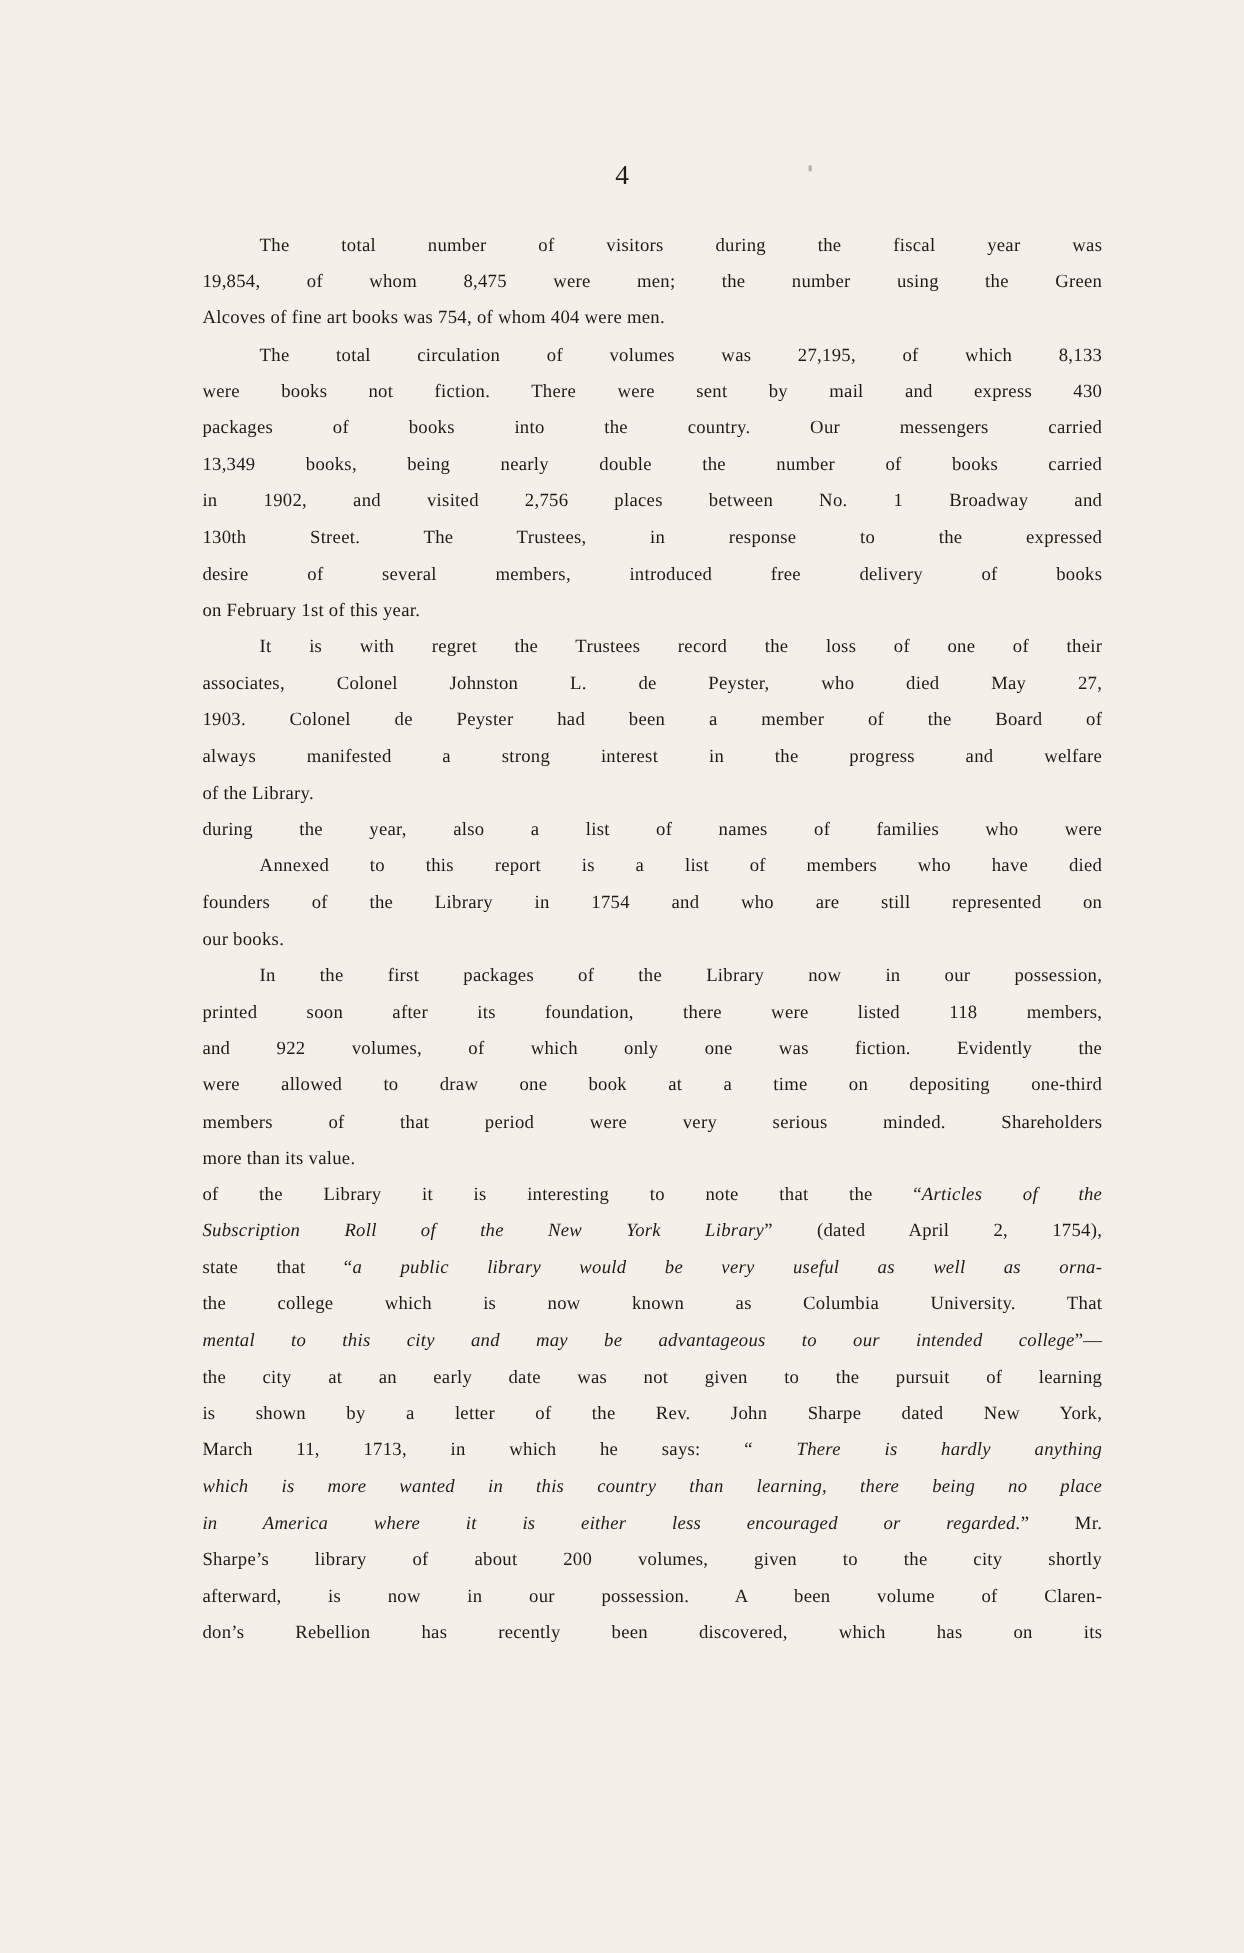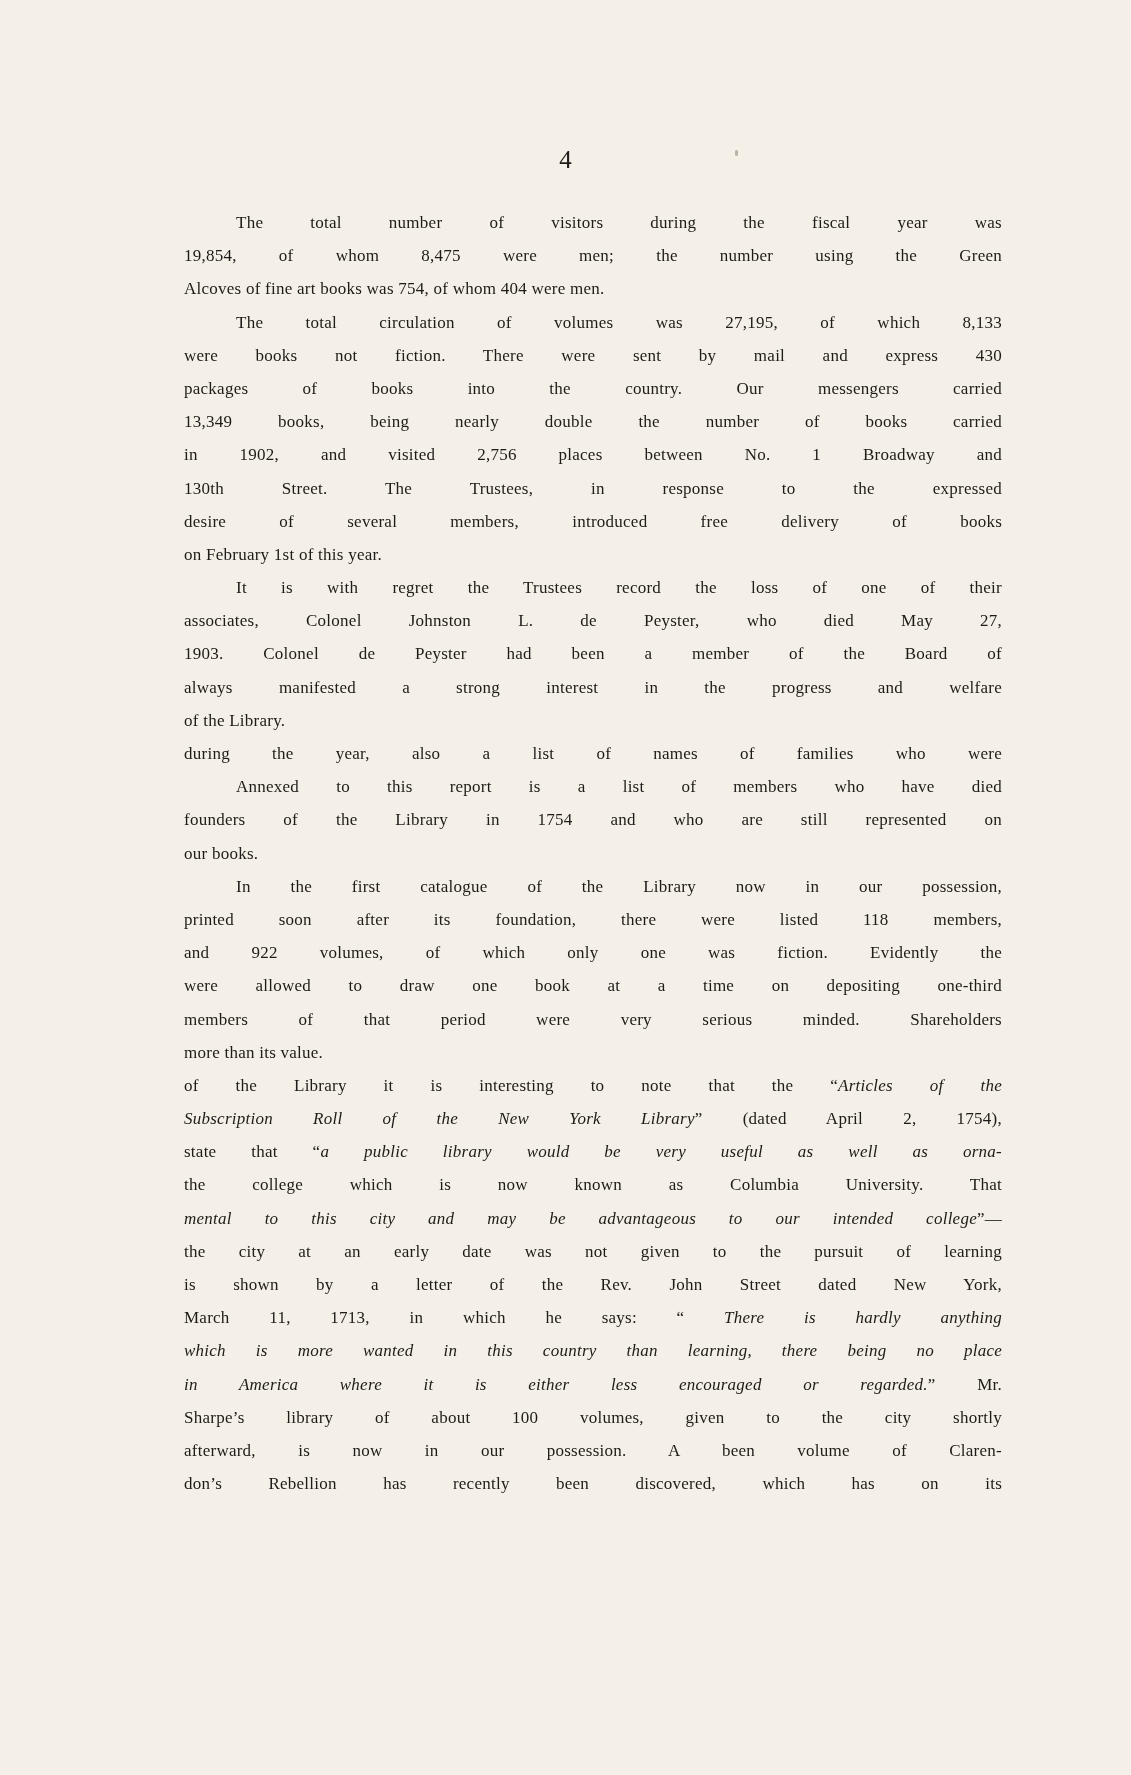--- a/index.html
+++ b/index.html
@@ -63,7 +63,7 @@
       <span class="line last"><span>our books.</span></span>
     </div>
     <div>
-      <span class="line indent"><span>In the first catalogue of the Library now in our possession,</span></span>
+      <span class="line indent"><span>In the first packages of the Library now in our possession,</span></span>
       <span class="line"><span>printed soon after its foundation, there were listed 118 members,</span></span>
       <span class="line"><span>and 922 volumes, of which only one was fiction.  Evidently the</span></span>
       <span class="line"><span>were allowed to draw one book at a time on depositing one-third</span></span>

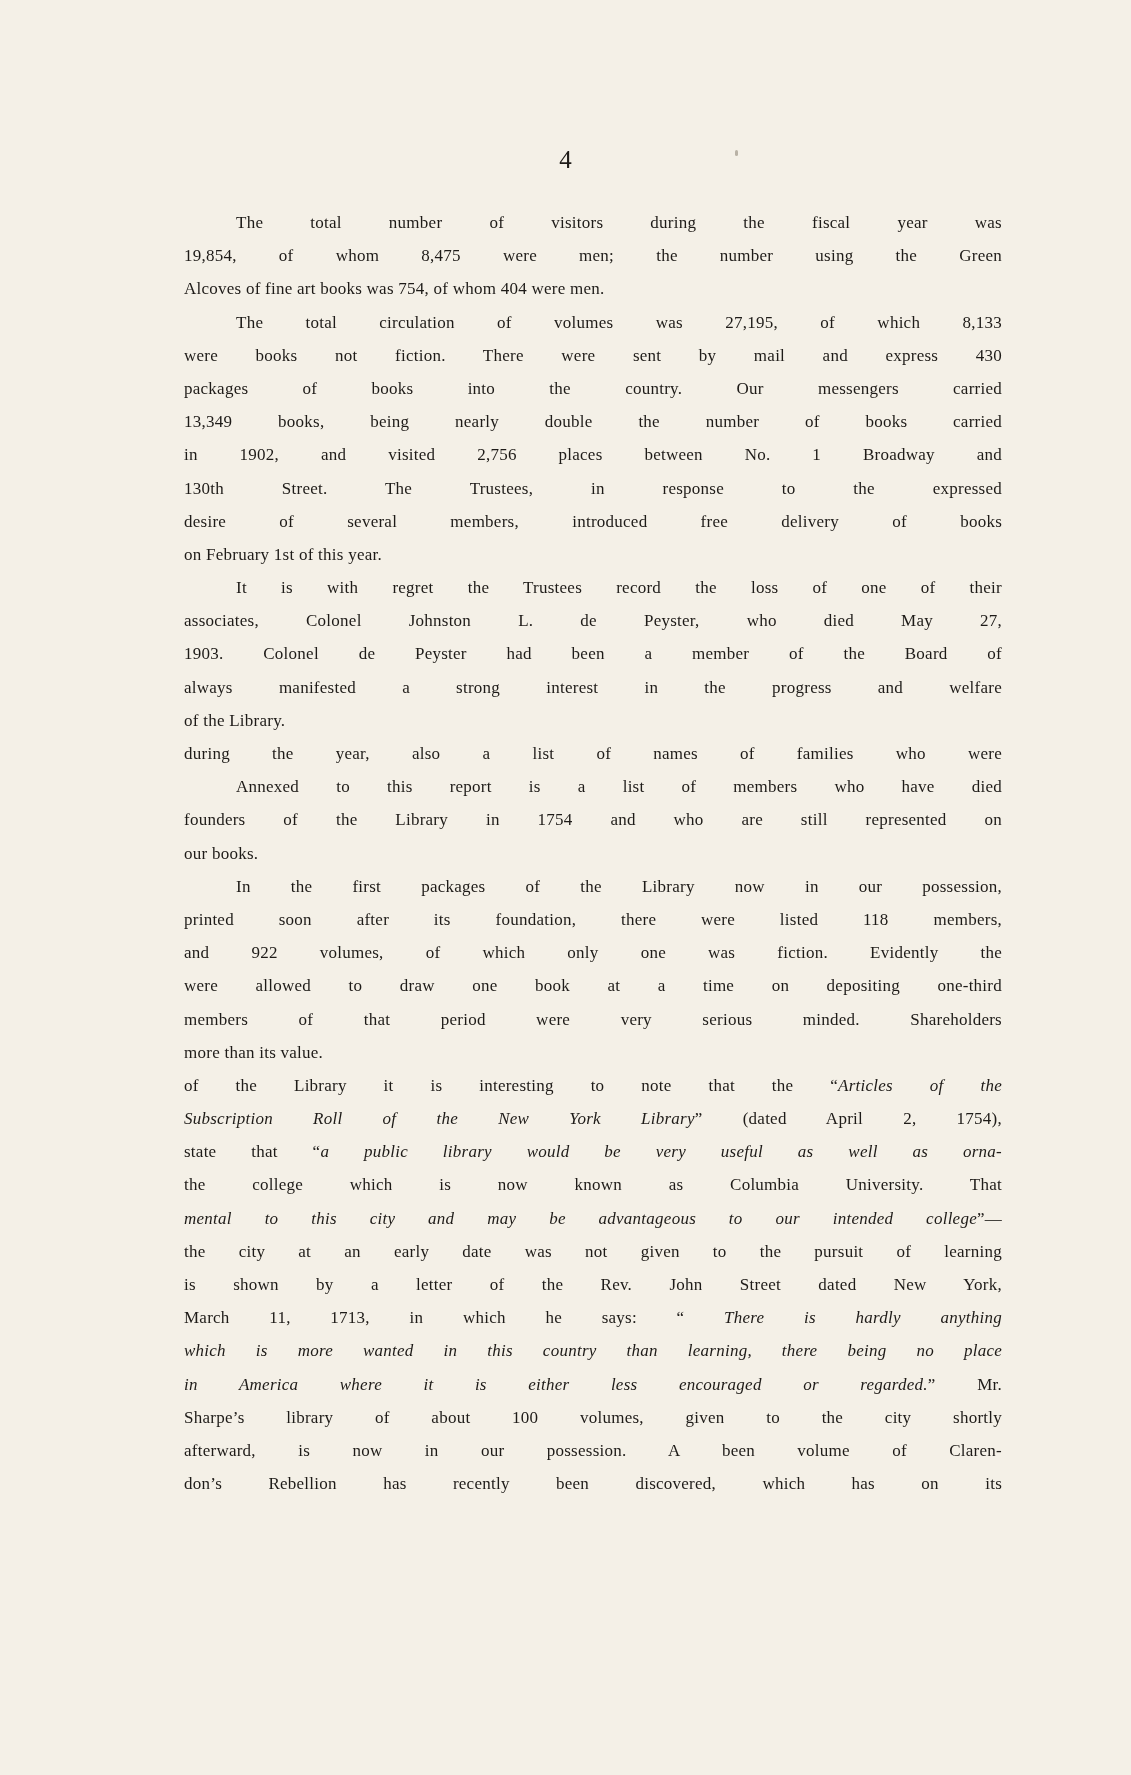--- a/index.html
+++ b/index.html
@@ -77,7 +77,7 @@
       <span class="line"><span>the college which is now known as Columbia University.  That</span></span>
       <span class="line"><span class="it">mental to this city and may be advantageous to our intended college</span><span>”—</span></span>
       <span class="line"><span>the city at an early date was not given to the pursuit of learning</span></span>
-      <span class="line"><span>is shown by a letter of the Rev. John Street dated New York,</span></span>
+      <span class="line"><span>is shown by a letter of the Rev. John Sharpe dated New York,</span></span>
       <span class="line"><span>March 11, 1713, in which he says: “ </span><span class="it">There is hardly anything</span></span>
       <span class="line"><span class="it">which is more wanted in this country than learning, there being no place</span></span>
       <span class="line"><span class="it">in America where it is either less encouraged or regarded.</span><span>”  Mr.</span></span>

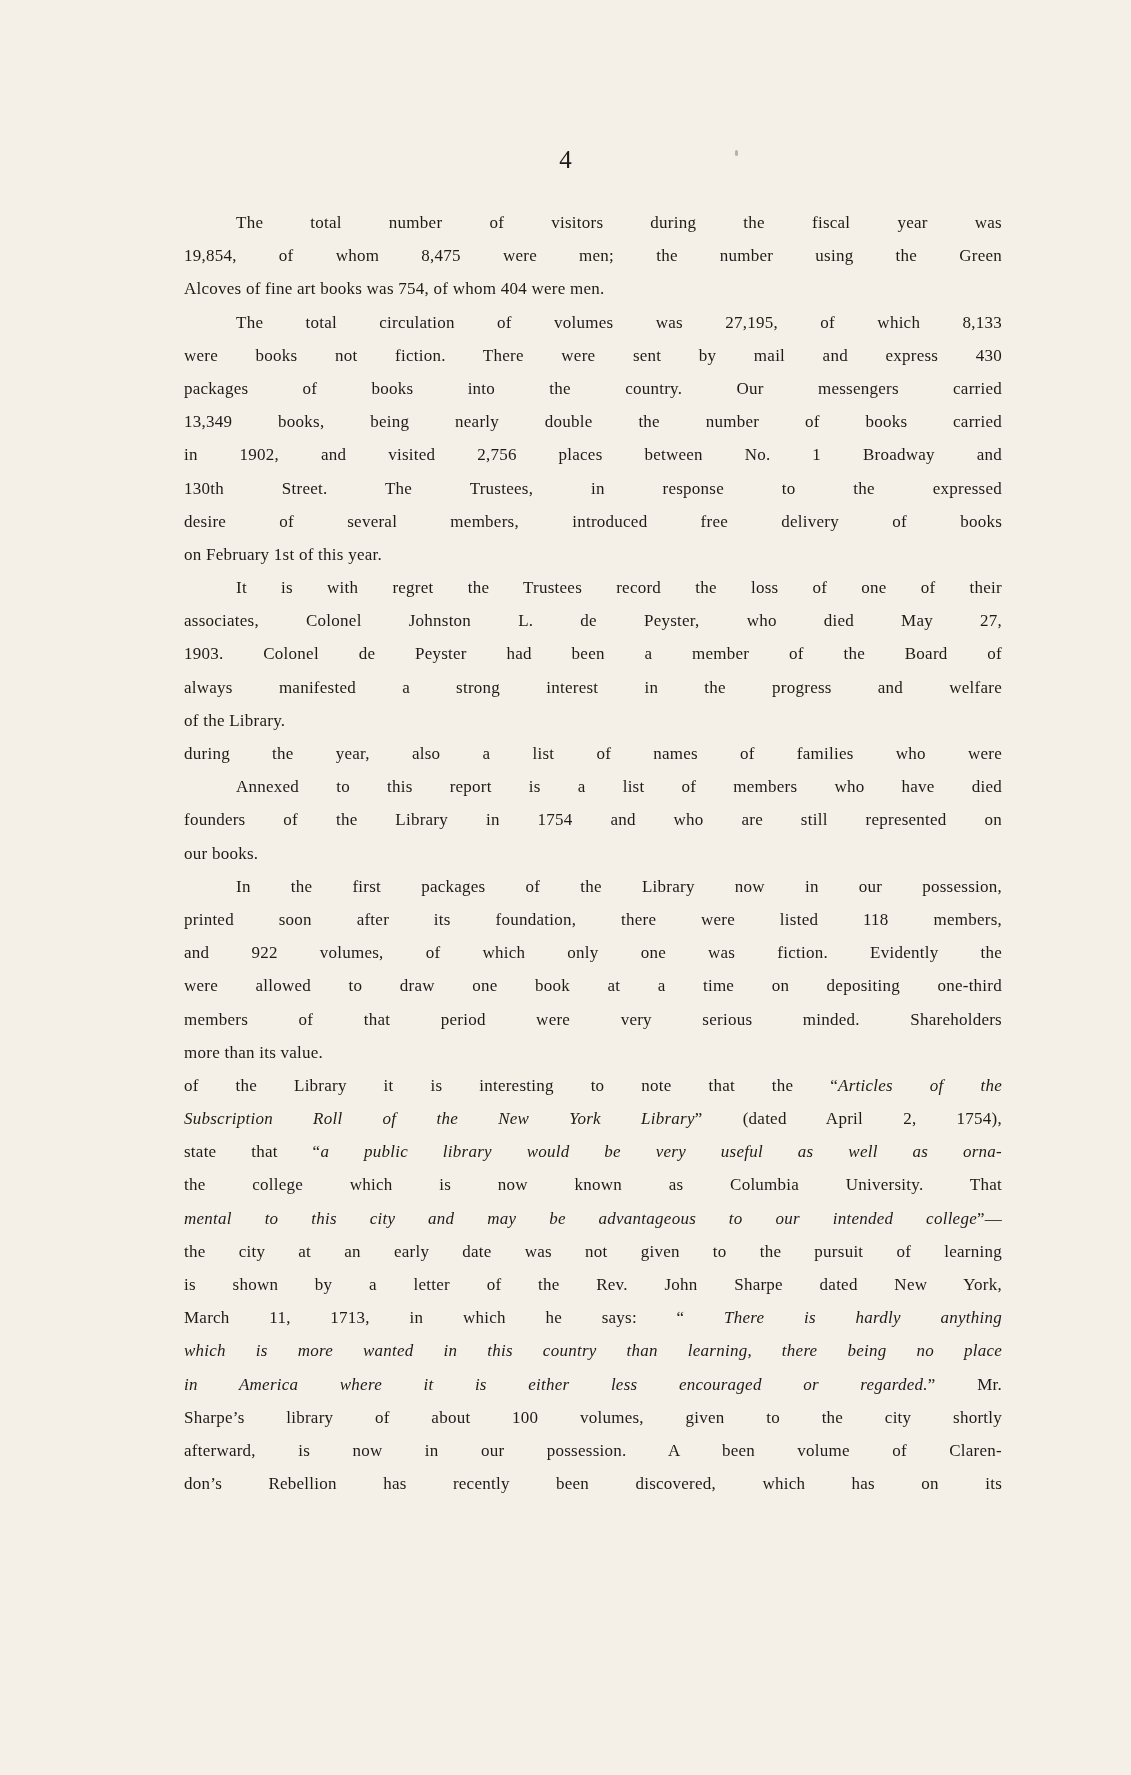--- a/index.html
+++ b/index.html
@@ -81,7 +81,7 @@
       <span class="line"><span>March 11, 1713, in which he says: “ </span><span class="it">There is hardly anything</span></span>
       <span class="line"><span class="it">which is more wanted in this country than learning, there being no place</span></span>
       <span class="line"><span class="it">in America where it is either less encouraged or regarded.</span><span>”  Mr.</span></span>
-      <span class="line"><span>Sharpe’s library of about 100 volumes, given to the city shortly</span></span>
+      <span class="line"><span>Sharpe’s library of about 200 volumes, given to the city shortly</span></span>
       <span class="line"><span>afterward, is now in our possession.  A been volume of Claren-</span></span>
       <span class="line"><span>don’s Rebellion has recently been discovered, which has on its</span></span>
     </div>

